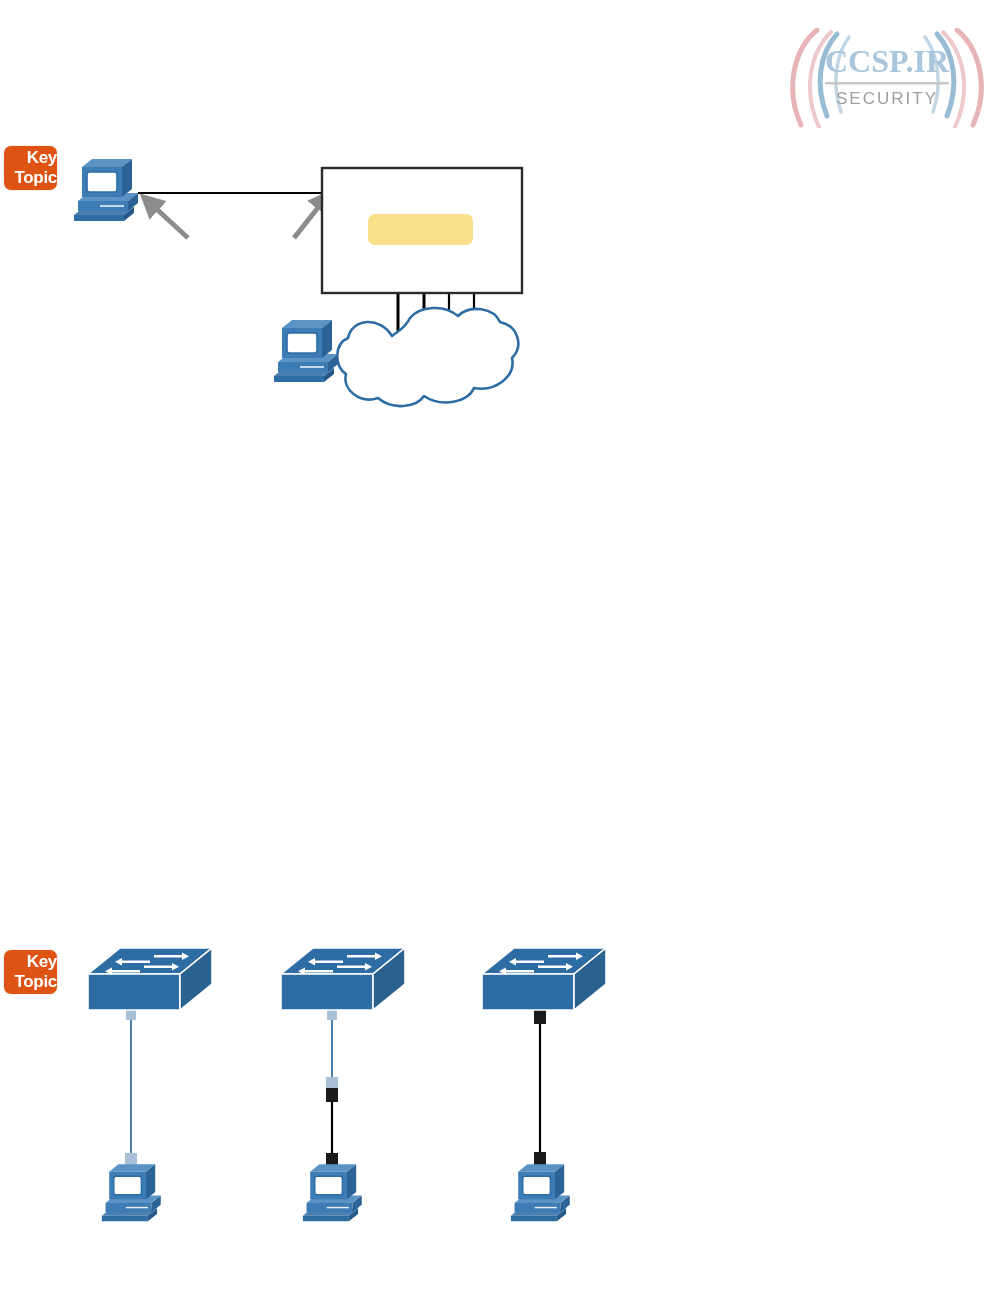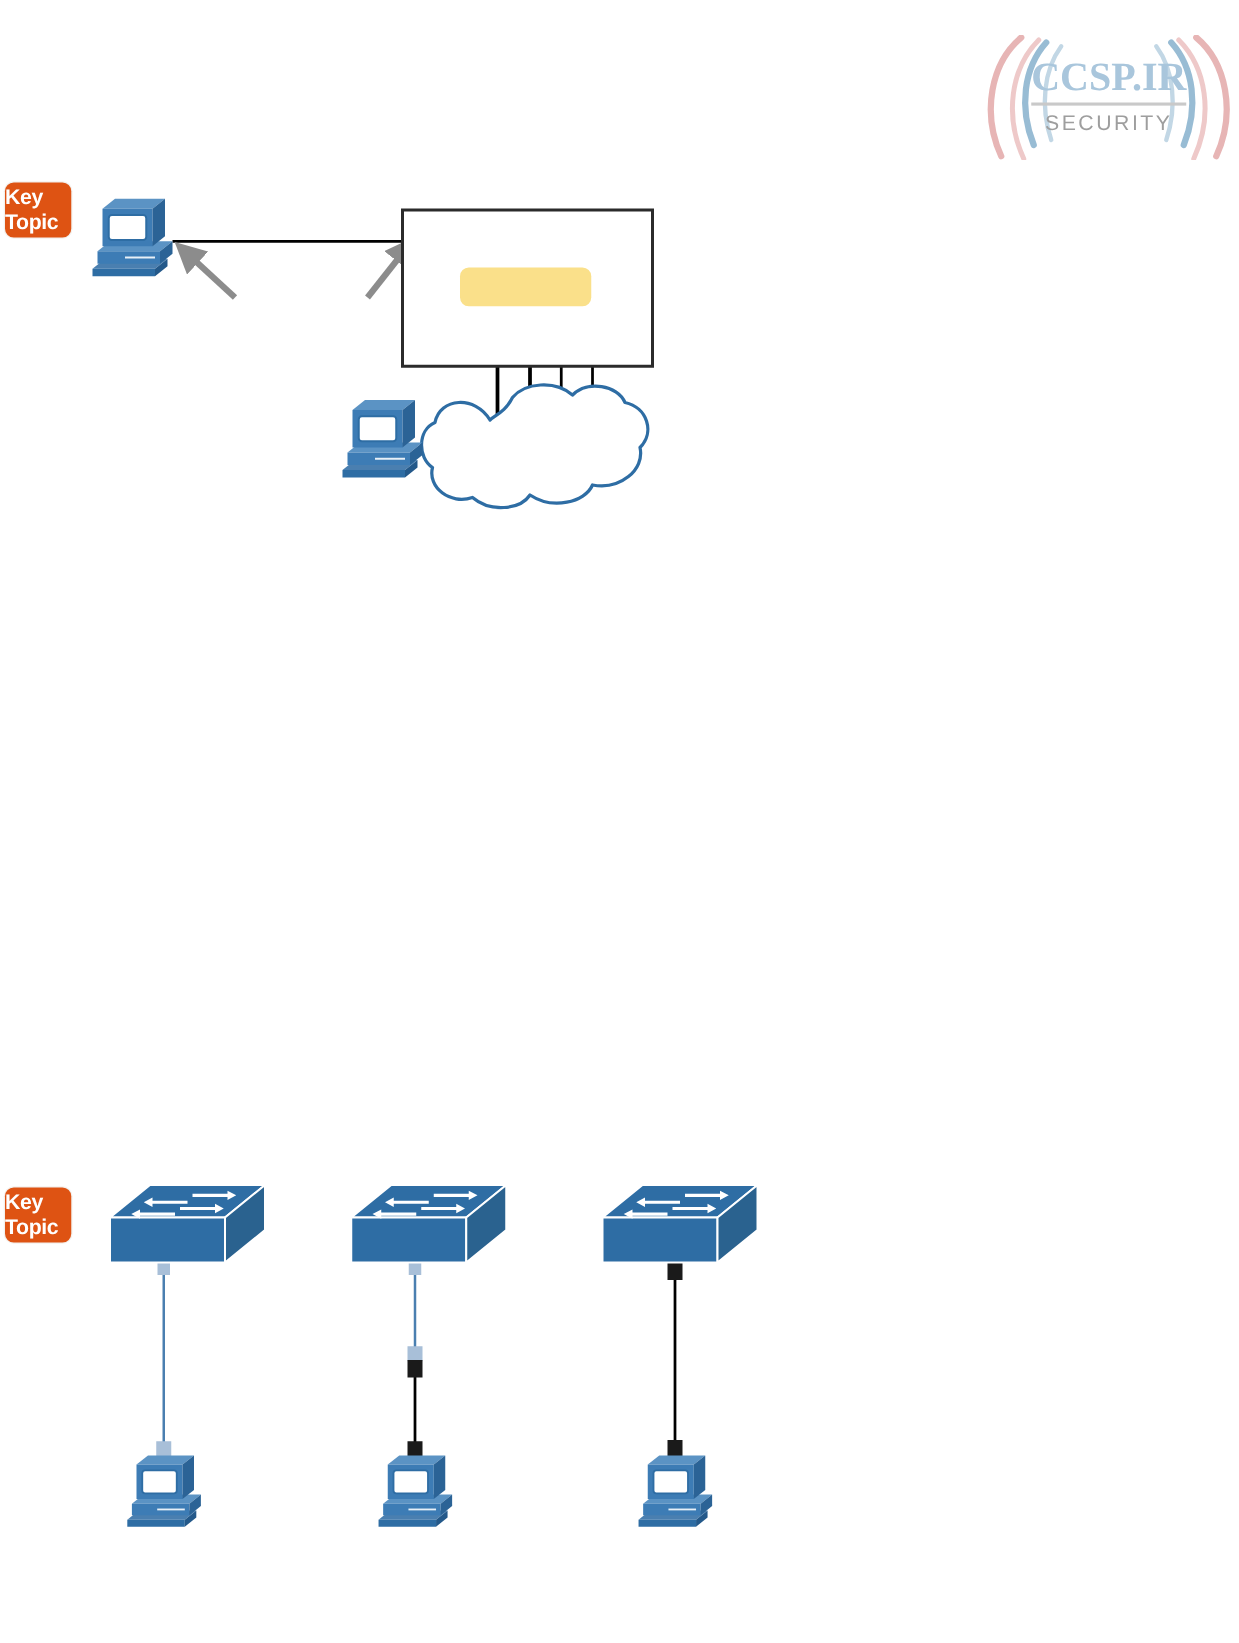--- a/index.html
+++ b/index.html
@@ -46,7 +46,7 @@
     font-weight: bold;
     font-size: 17px;
     line-height: 20px;
-    text-align: left;
+    text-align: right;
     padding-top: 2px;
     box-sizing: border-box;
     letter-spacing: -0.3px;

